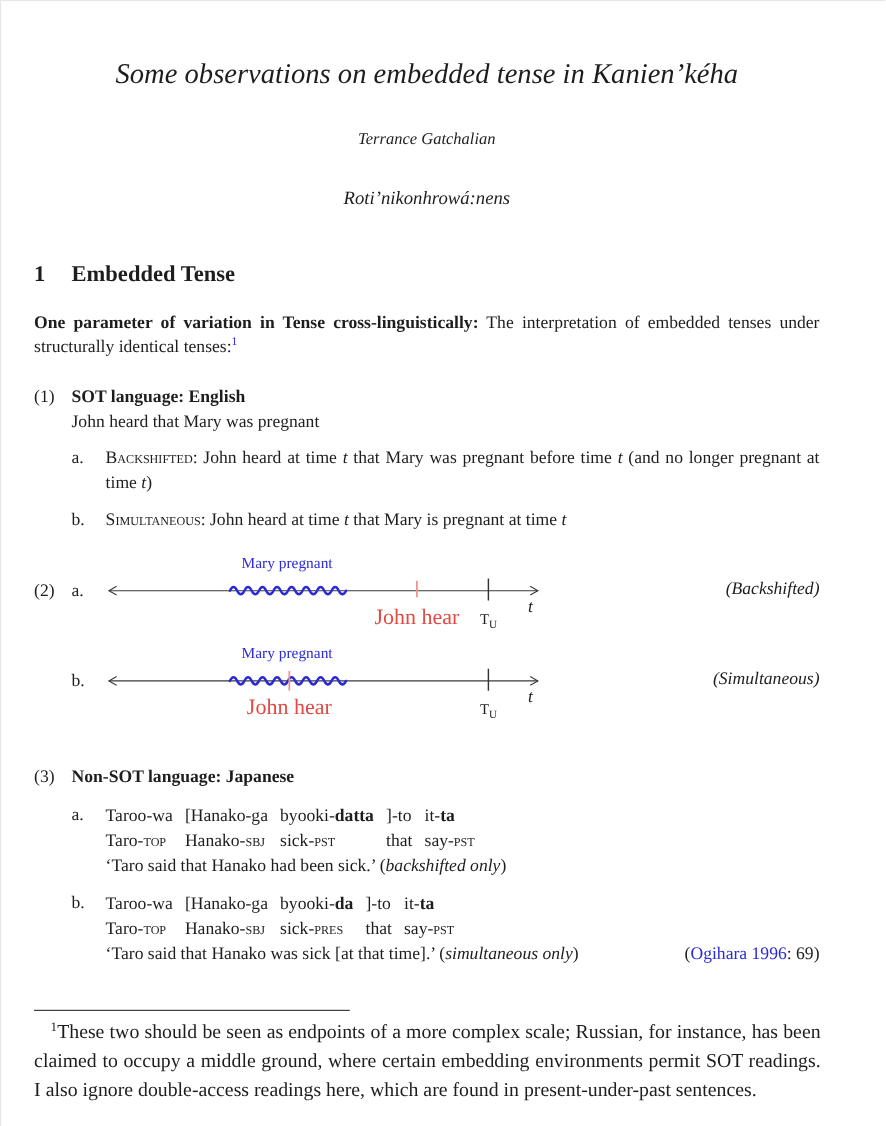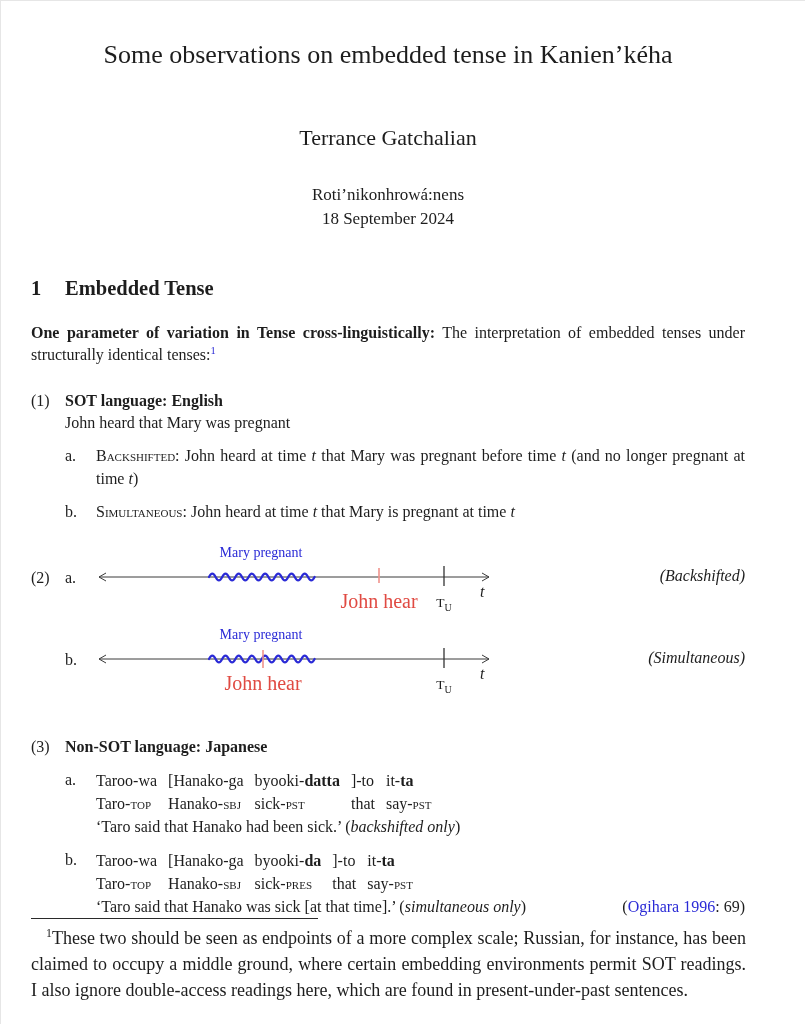--- a/index.html
+++ b/index.html
@@ -12,7 +12,7 @@
     position:relative; line-height:1.4; overflow:hidden;
     border-top:1px solid #e6e6e6; border-left:1px solid #e6e6e6;
   }
-  .header{ text-align:center; padding-top:38px; }
+  .header{ text-align:center; padding-top:50px;font-style:italic; }
   .paper-title{ font-size:26px; font-weight:400; margin:0; line-height:1.25; }
   .author{ margin-top:51px; font-size:22px; }
   .venue-block{ margin-top:30px; font-size:17px; line-height:1.38; }

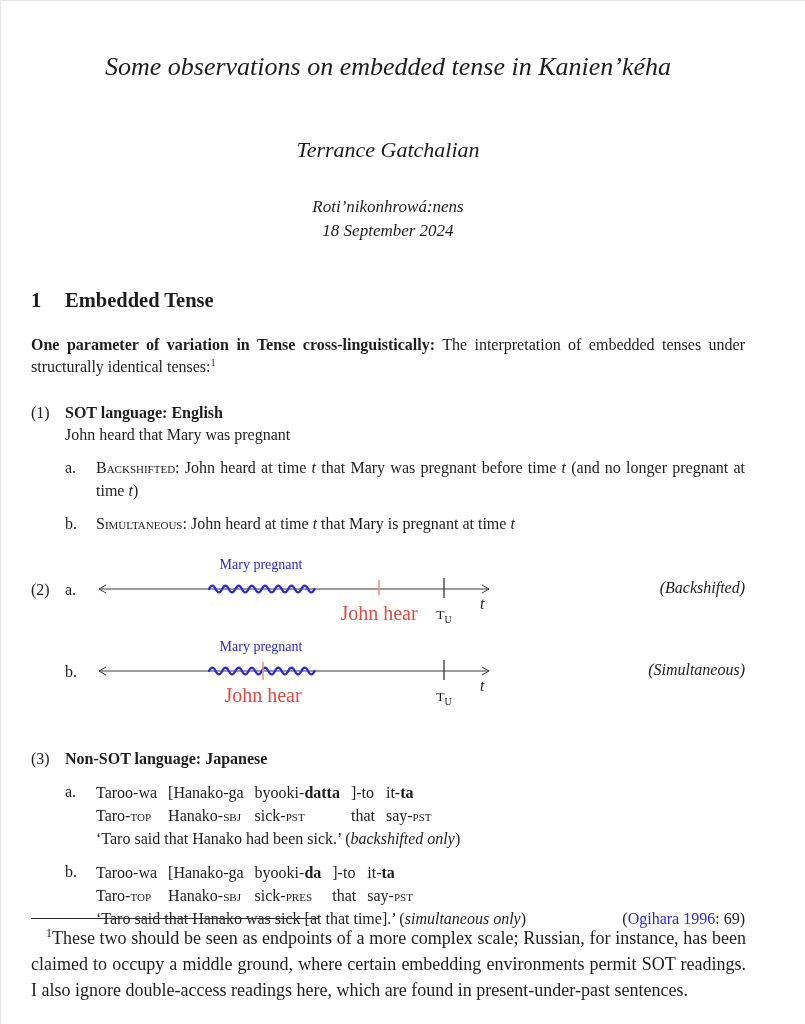--- a/index.html
+++ b/index.html
@@ -14,7 +14,7 @@
   }
   .header{ text-align:center; padding-top:50px;font-style:italic; }
   .paper-title{ font-size:26px; font-weight:400; margin:0; line-height:1.25; }
-  .author{ margin-top:51px; font-size:22px; }
+  .author{ margin-top:33px; font-size:15px; }
   .venue-block{ margin-top:30px; font-size:17px; line-height:1.38; }
 
   .sec{ margin-top:44px; font-size:20.5px; font-weight:700; display:flex; }

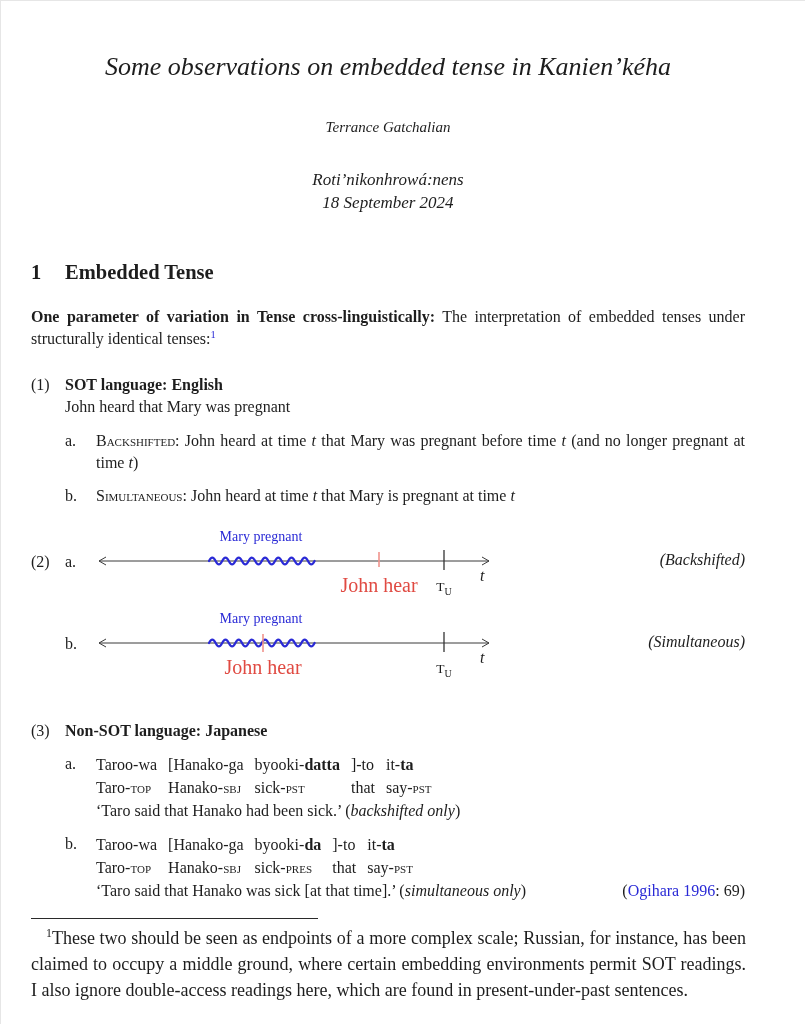--- a/index.html
+++ b/index.html
@@ -72,7 +72,6 @@
     <div class="author">Terrance Gatchalian</div>
     <div class="venue-block">
       <div>Roti’nikonhrowá:nens</div>
-      <div>18 September 2024</div>
     </div>
   </div>
 

